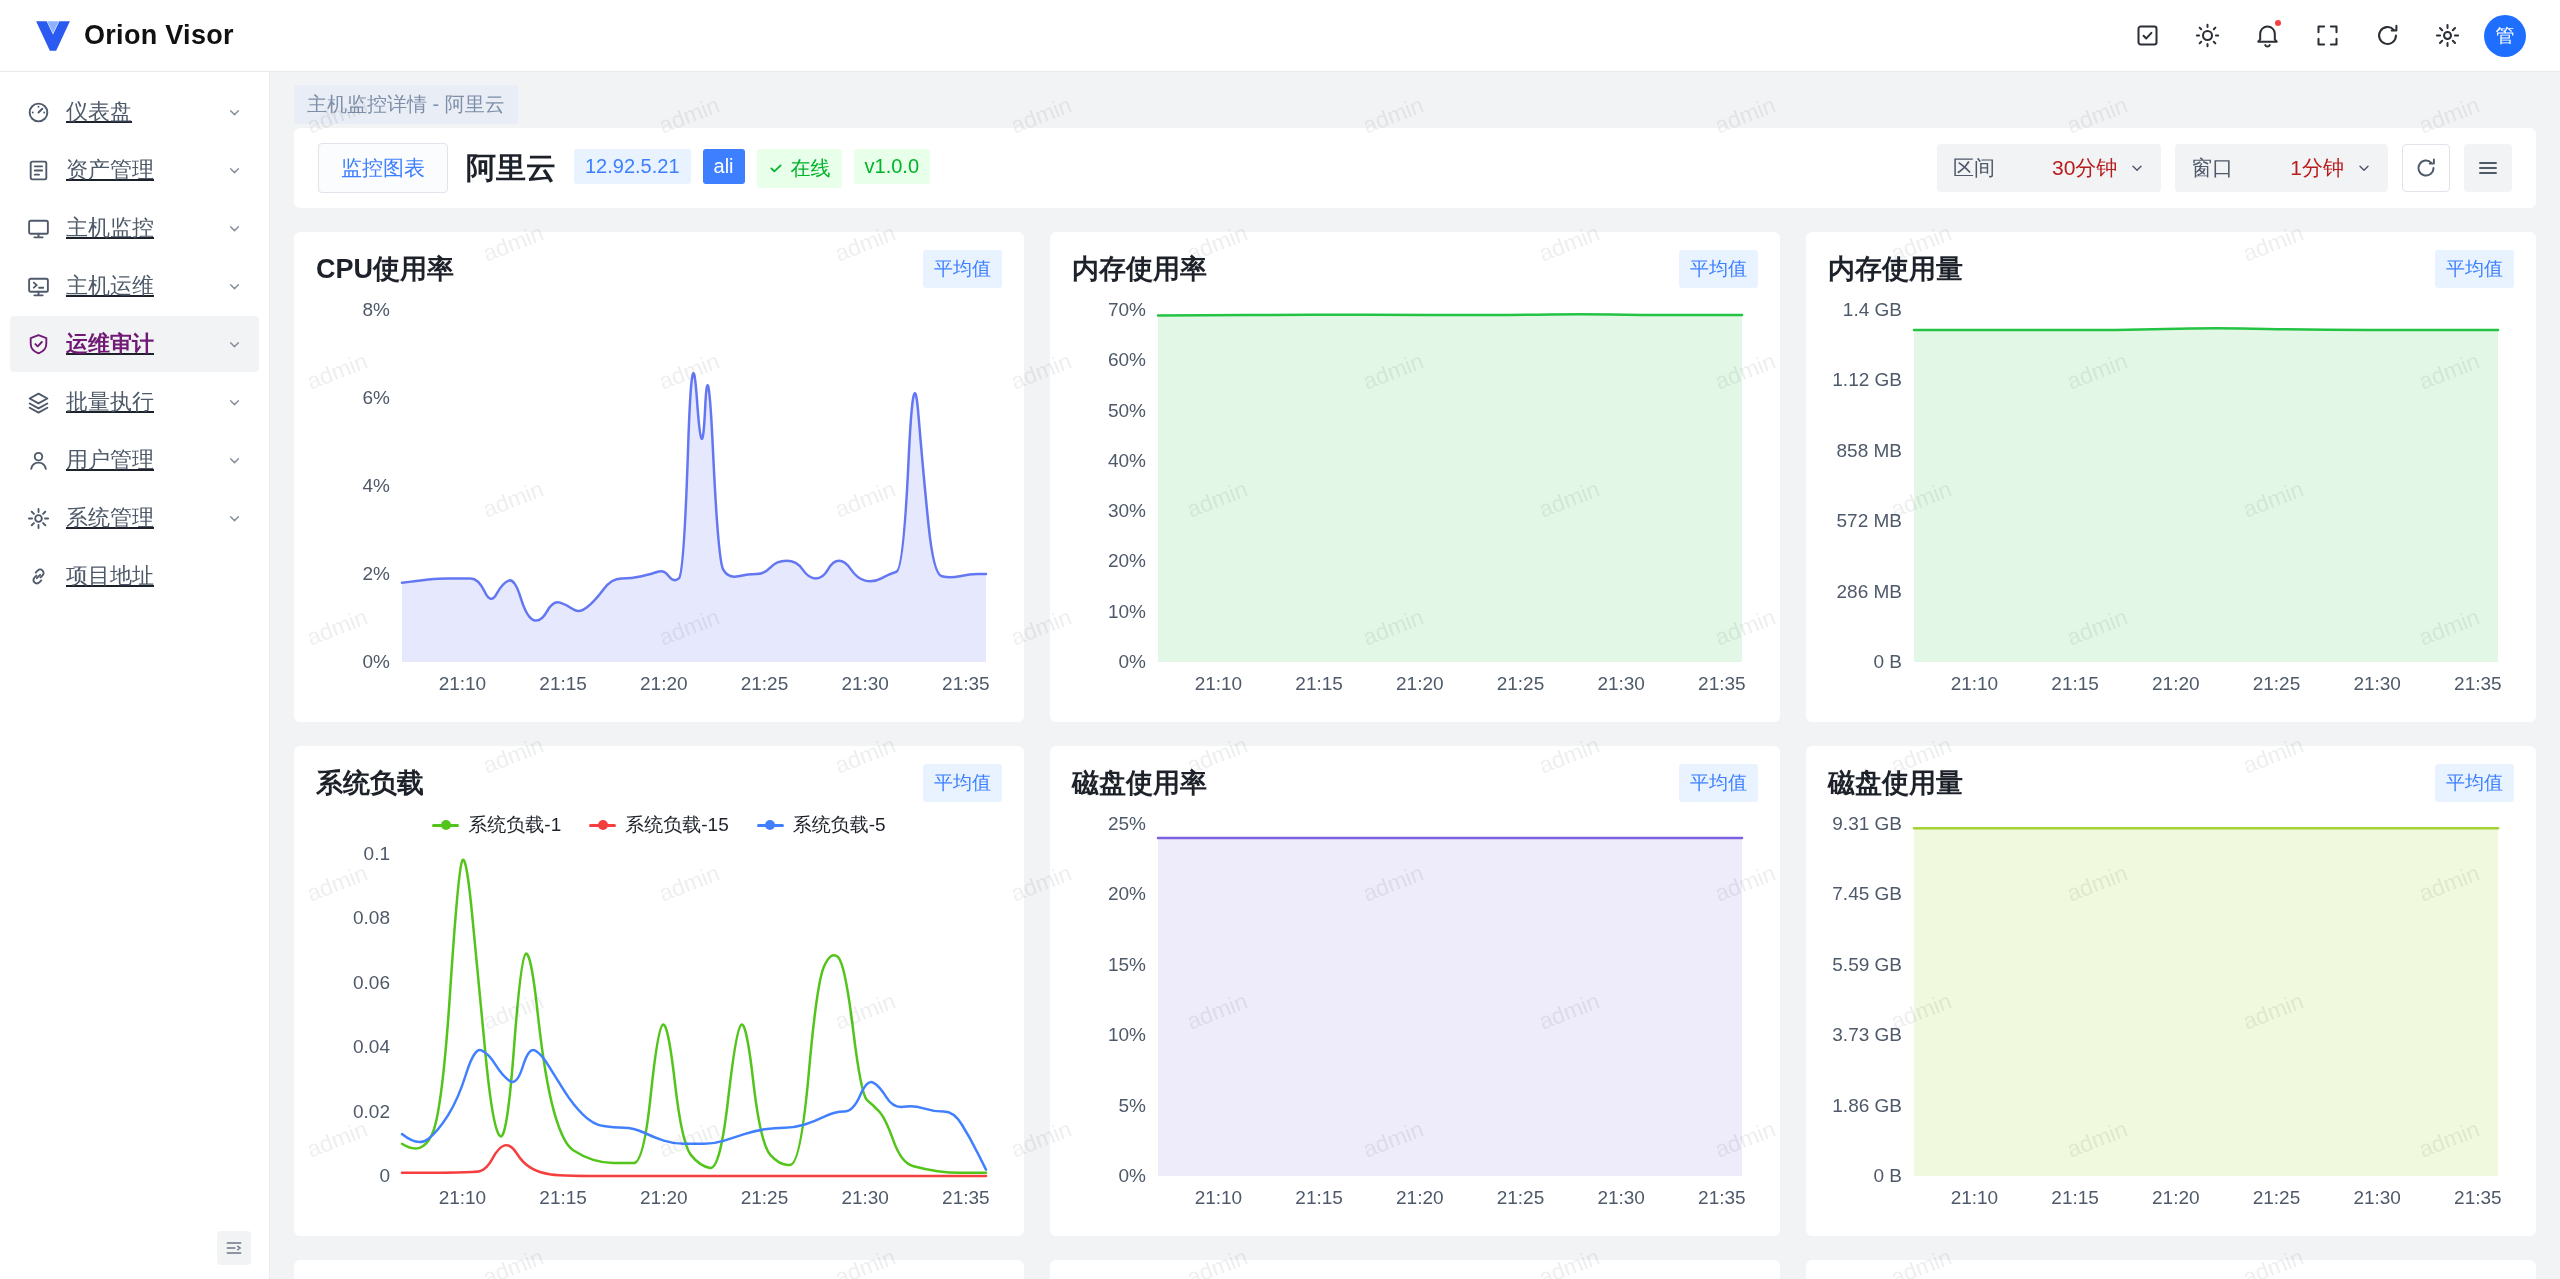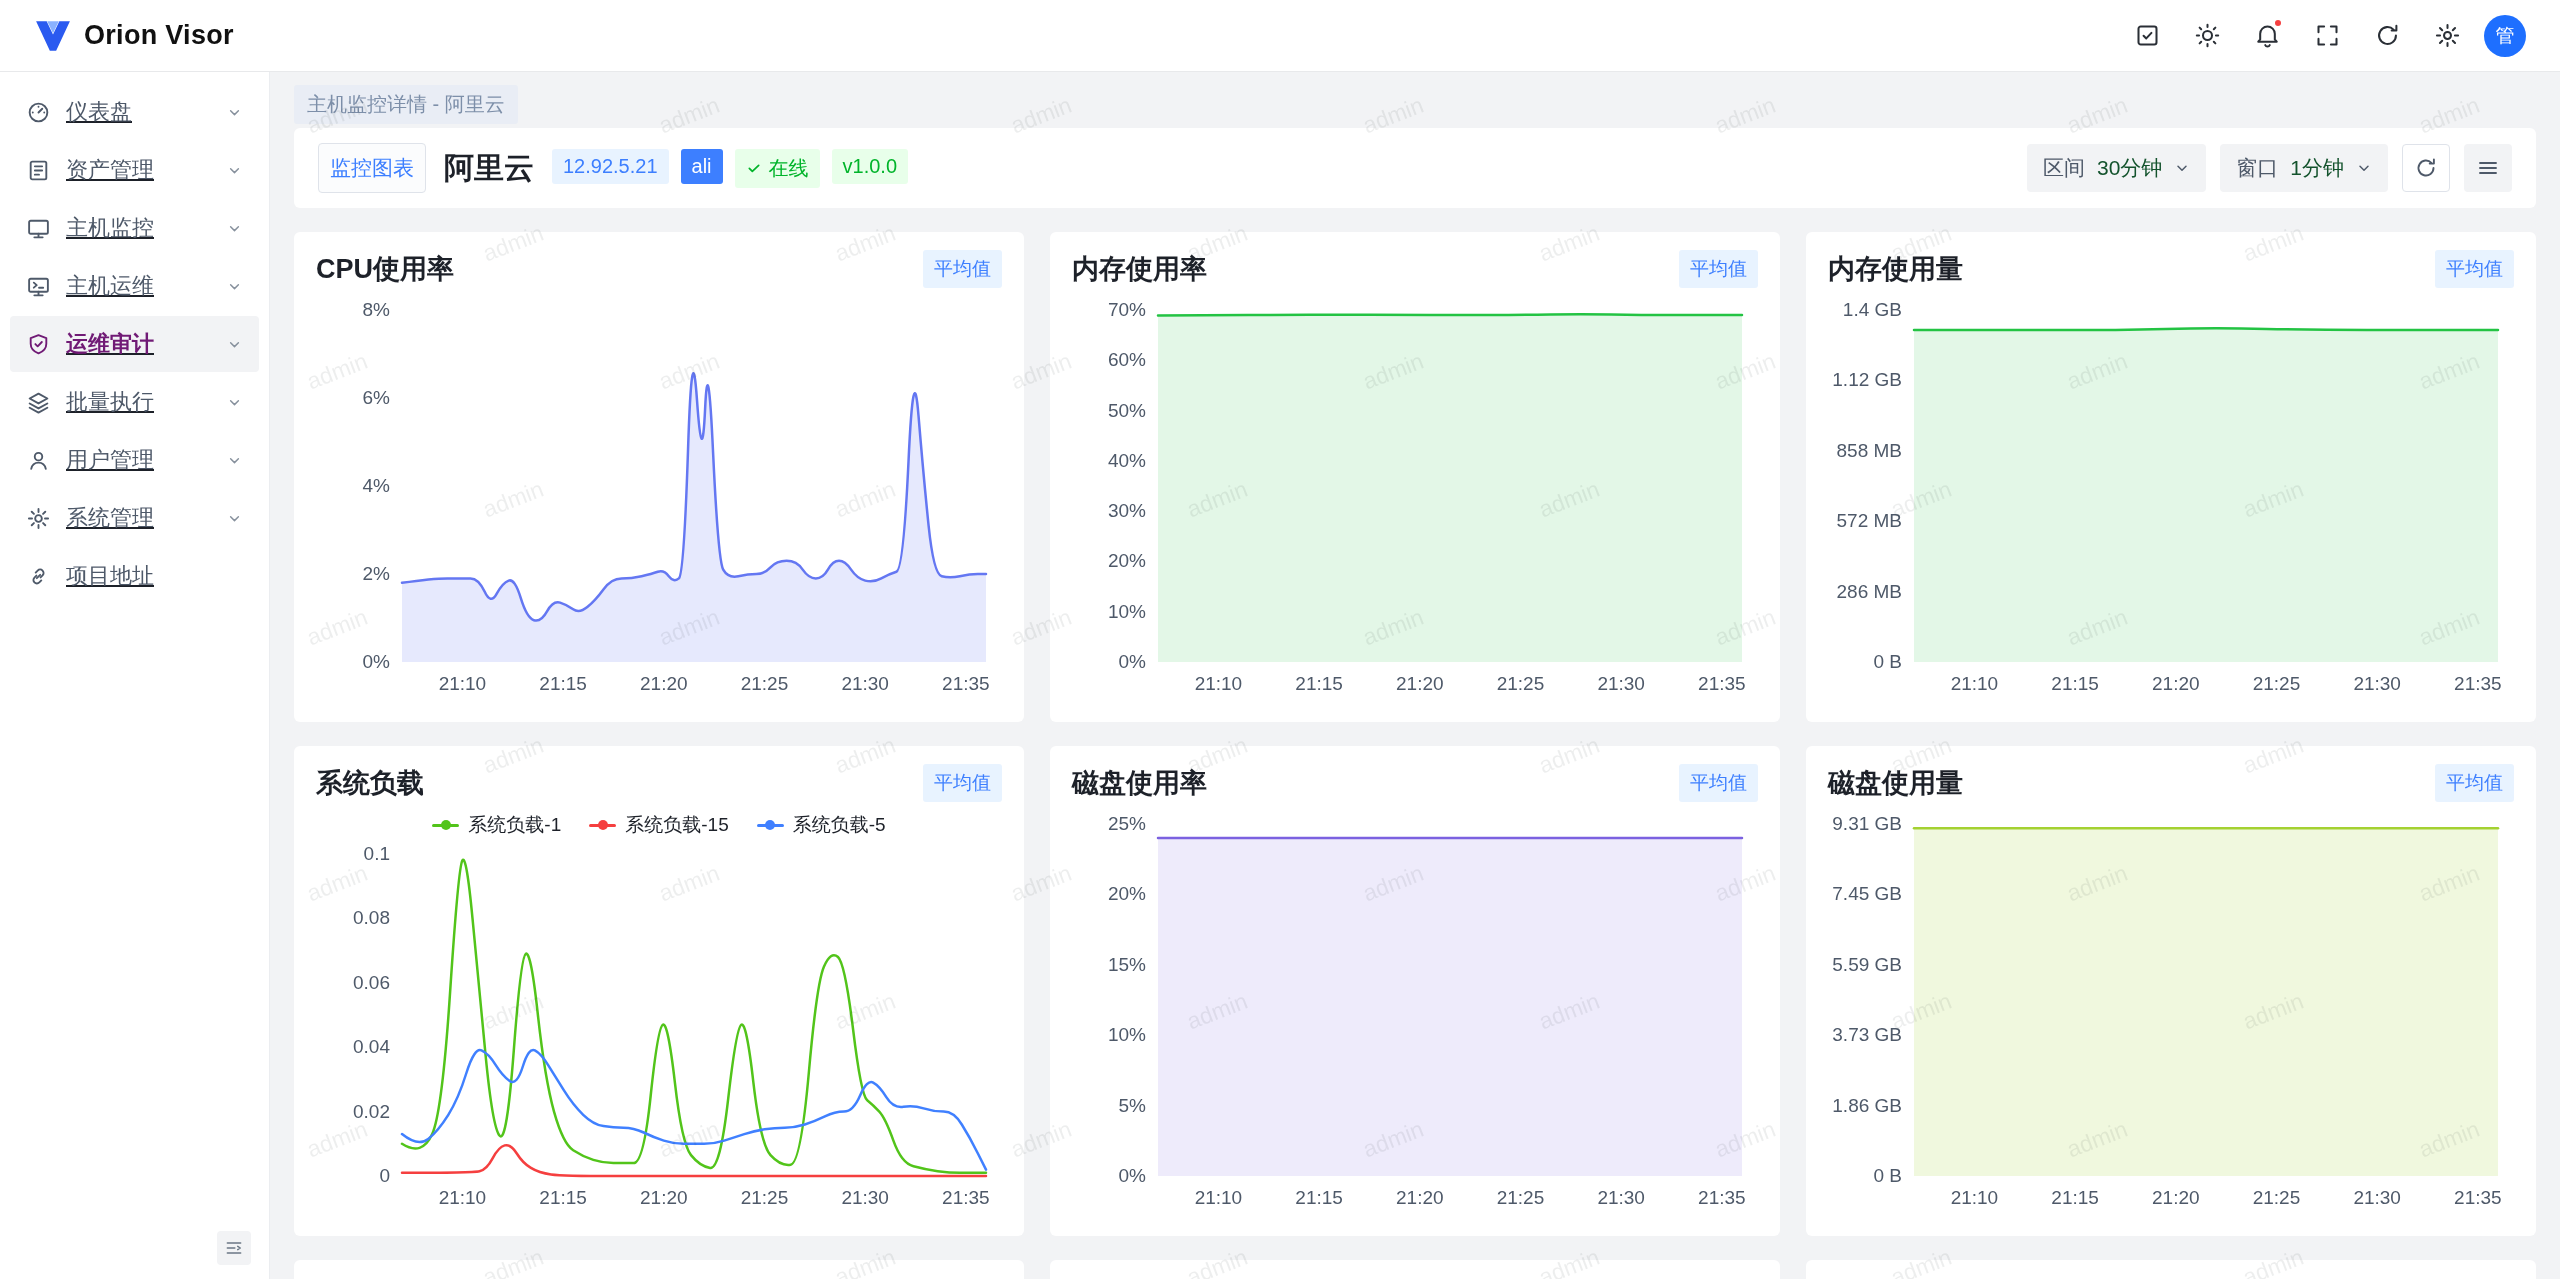--- a/index.html
+++ b/index.html
@@ -69,7 +69,7 @@
   .hleft { display: flex; align-items: center; gap: 18px; }
   .chart-btn {
     font-size: 21px; color: #3d7fff; background: #fbfcfd; border: 1px solid #dfe3ea;
-    border-radius: 4px; padding: 10px 11px; cursor: pointer; font-family: inherit;
+    border-radius: 4px; padding: 10px 22px; cursor: pointer; font-family: inherit;
   }
   .host-name { font-size: 30px; font-weight: 700; color: #1d2129; }
   .tag { font-size: 20px; padding: 6px 11px; border-radius: 3px; display: inline-flex; align-items: center; gap: 7px; }

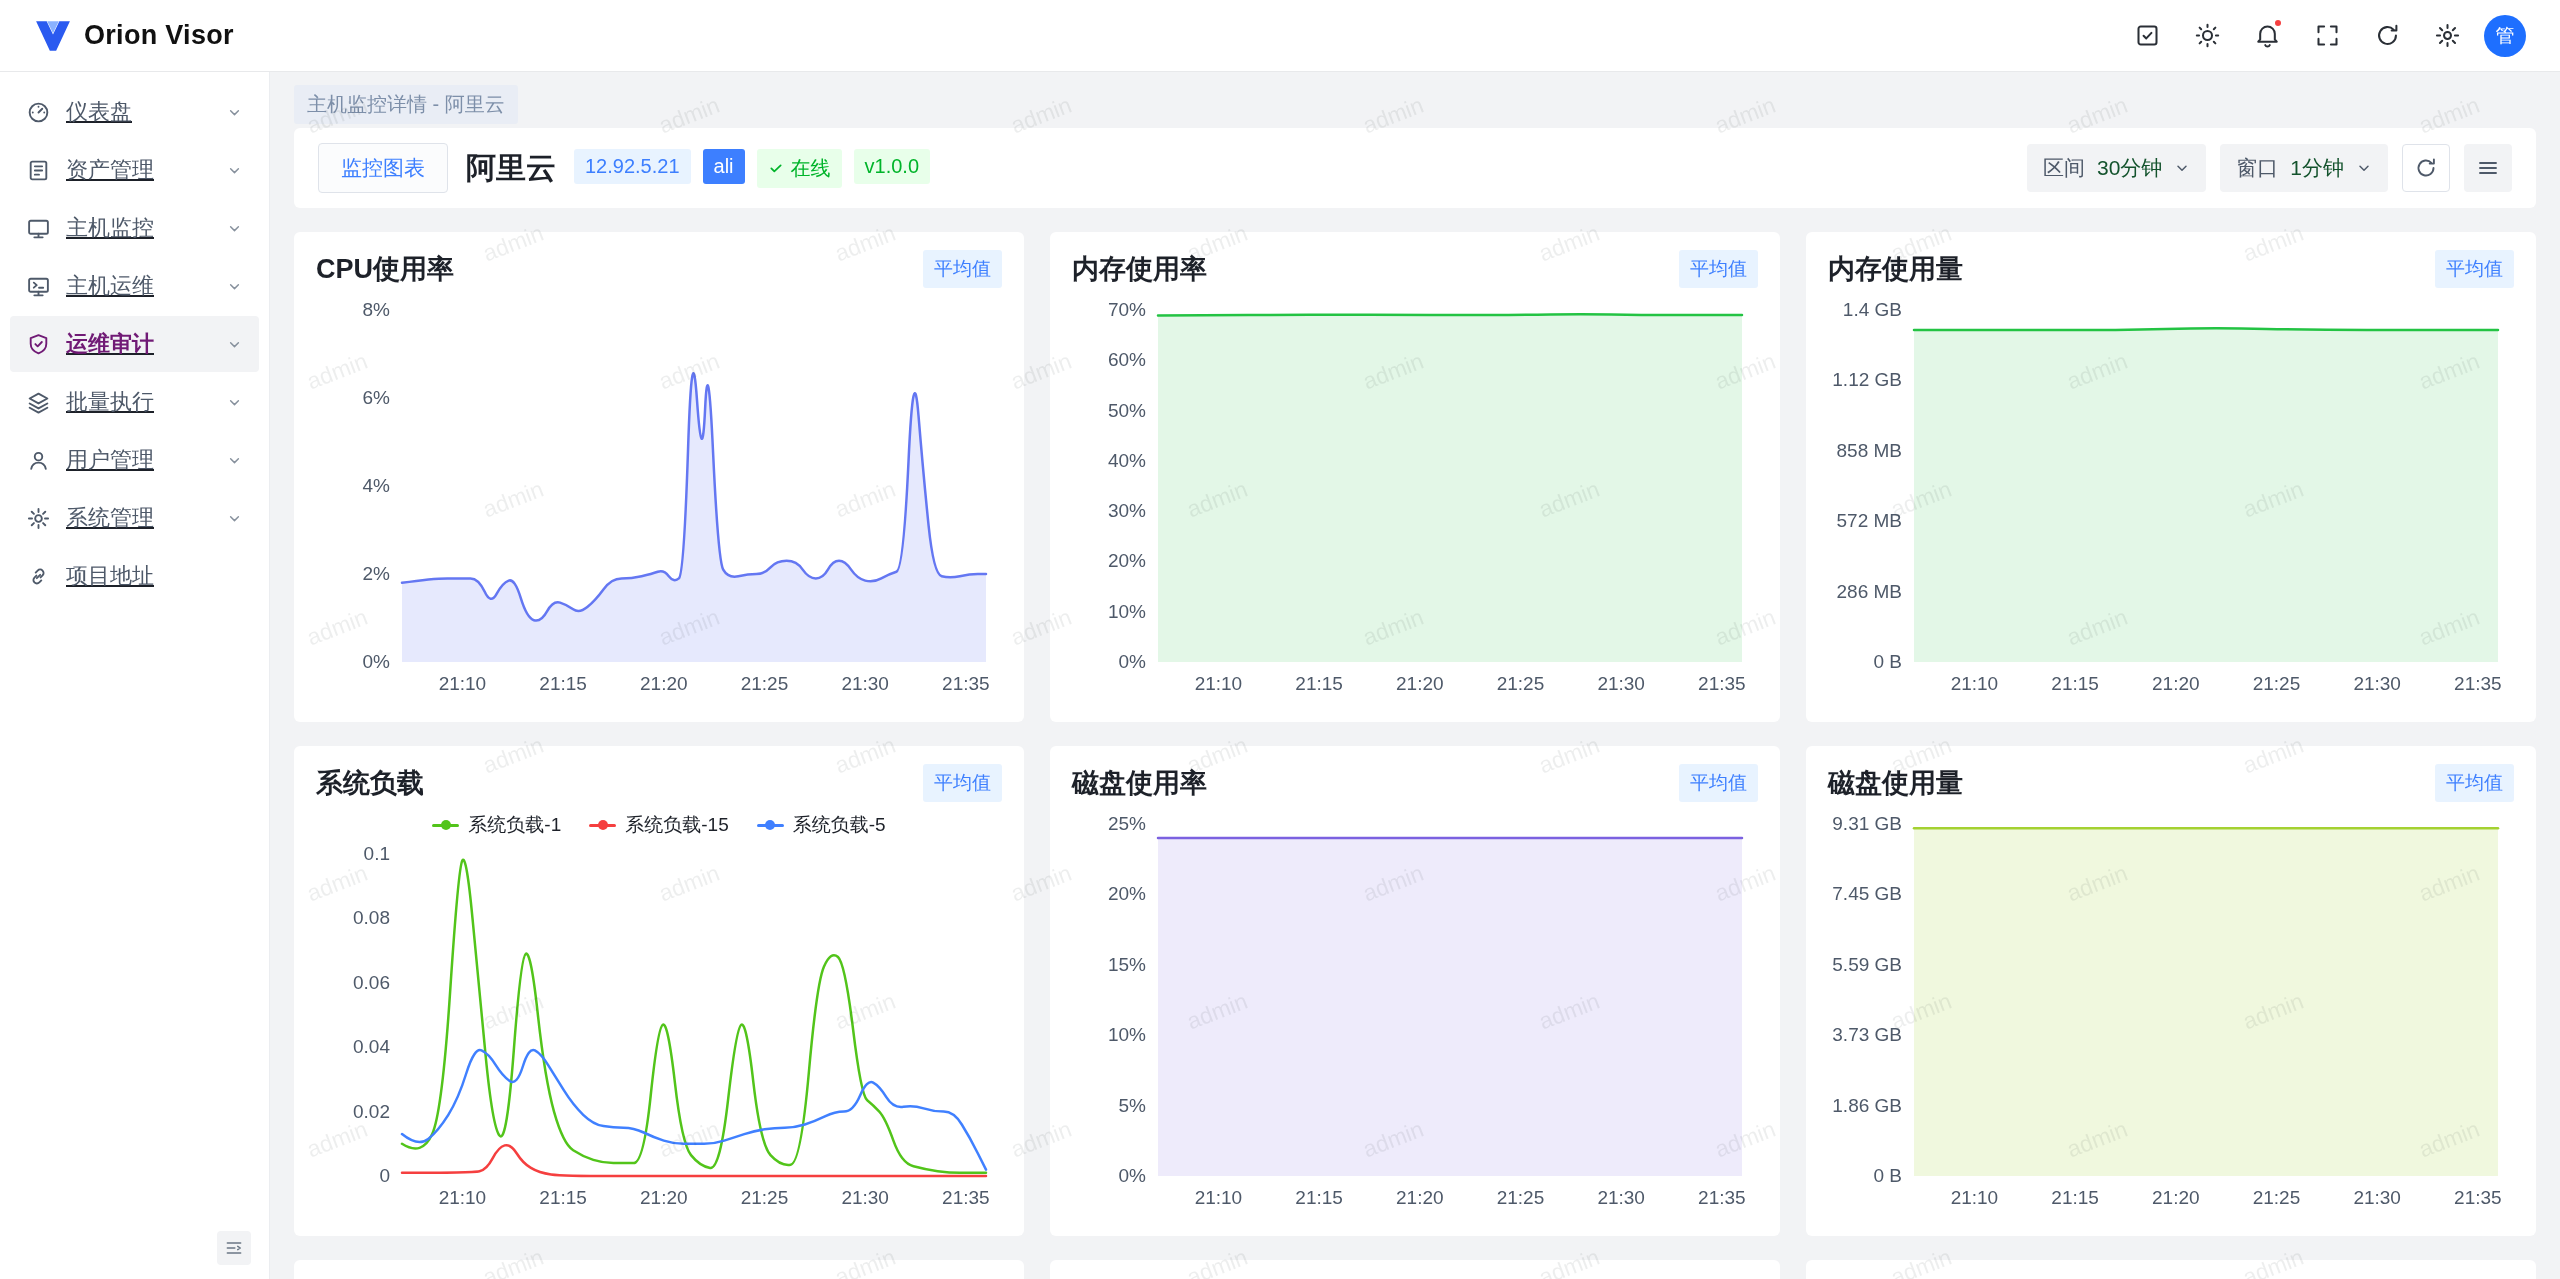--- a/index.html
+++ b/index.html
@@ -83,7 +83,7 @@
     gap: 12px; padding: 0 16px; font-size: 21px; cursor: pointer;
   }
   .select-label { color: #4e5969; }
-  .select-value { color: #14532d; }
+  .select-value { color: #b91c1c; margin-left: 45px; }
   .select svg { width: 16px; height: 16px; color: #4e5969; }
   .sq-btn {
     width: 48px; height: 48px; border-radius: 4px; display: flex; align-items: center;

